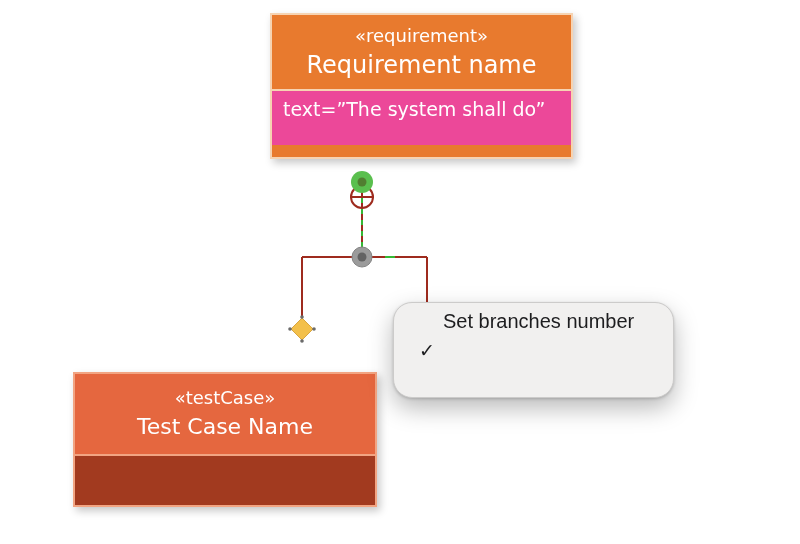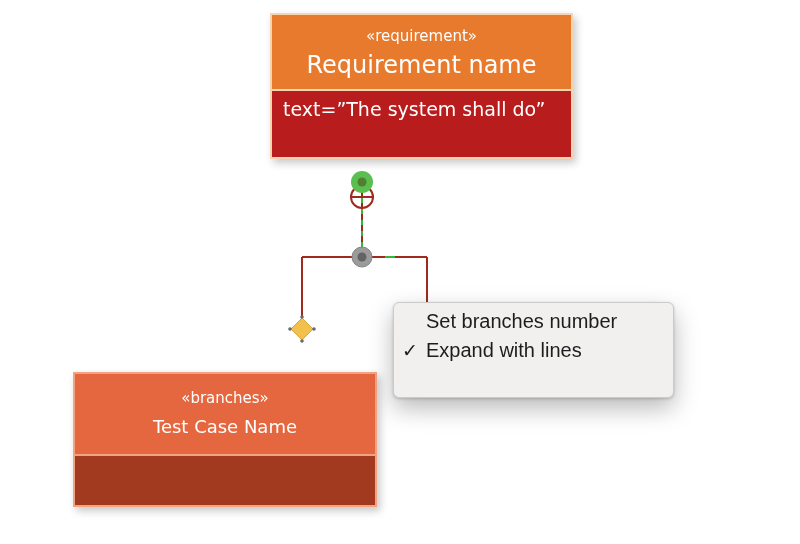--- a/index.html
+++ b/index.html
@@ -19,7 +19,7 @@
     color:#ffffff;text-align:center;
     display:flex;flex-direction:column;justify-content:center;
   }
-  .uml-box .stereotype{font-size:15px;line-height:22px;}
+  .uml-box .stereotype{font-size:18px;line-height:22px;}
   .uml-box .elem-name{font-size:24px;line-height:30px;margin-top:3px;}
   .uml-box .body{
     box-sizing:border-box;color:#ffffff;

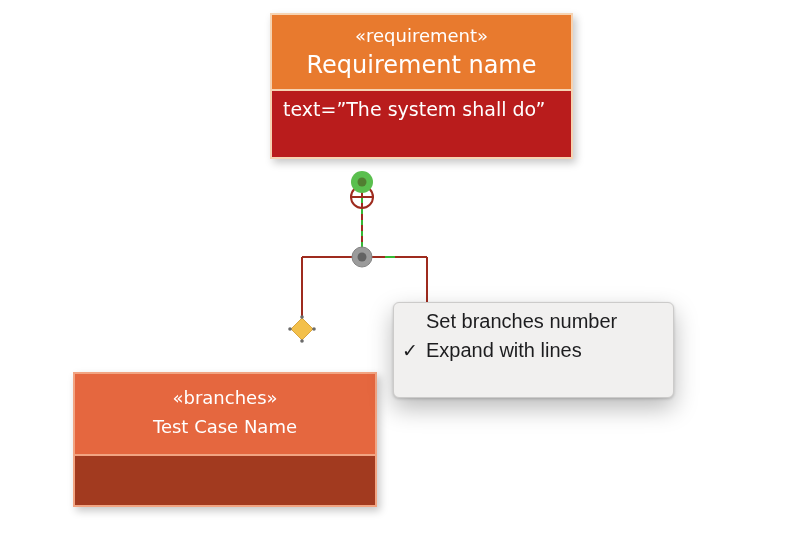--- a/index.html
+++ b/index.html
@@ -30,7 +30,7 @@
   }
   #requirement-box .header{height:74px;background:#E87A2E;}
   #requirement-box .body{
-    height:68px;background:#b91c1c;border-top:2px solid #F6D3B2;
+    height:56px;background:#ec4899;border-top:2px solid #F6D3B2;
     font-size:19px;line-height:23px;padding:7px 20px 0 11px;
     white-space:nowrap;overflow:hidden;
   }

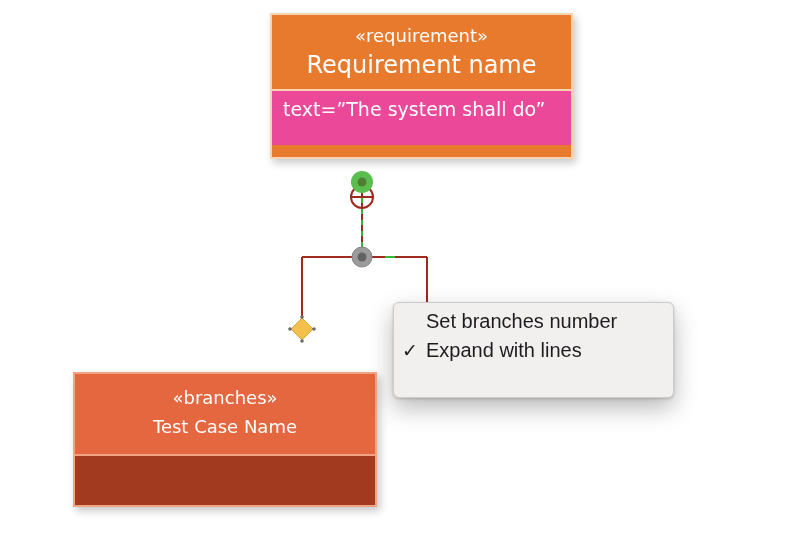--- a/index.html
+++ b/index.html
@@ -49,9 +49,9 @@
   #context-menu{
     position:absolute;left:393px;top:302px;width:281px;height:96px;
     box-sizing:border-box;
-    background:#F1F0EF;border:1px solid #CCCBCA;border-radius:6px;
+    background:#F1F0EF;border:1px solid #CCCBCA;border-radius:19px;
     box-shadow:0 10px 24px rgba(0,0,0,0.28), 0 1px 3px rgba(0,0,0,0.18);
-    z-index:10;padding:4px 0;
+    z-index:10;padding:4px 17px;
     font-family:"Liberation Sans", sans-serif;
     color:#1D1D1F;font-size:20px;
   }

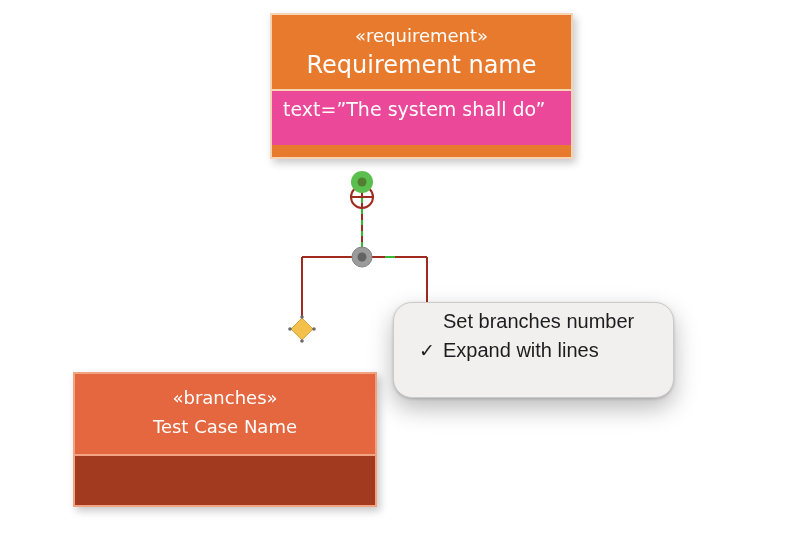--- a/index.html
+++ b/index.html
@@ -128,7 +128,6 @@
   </div>
   <div class="menu-item">
     <span class="menu-check">✓</span>
-    <span>Expand with lines</span>
   </div>
 </div>
 

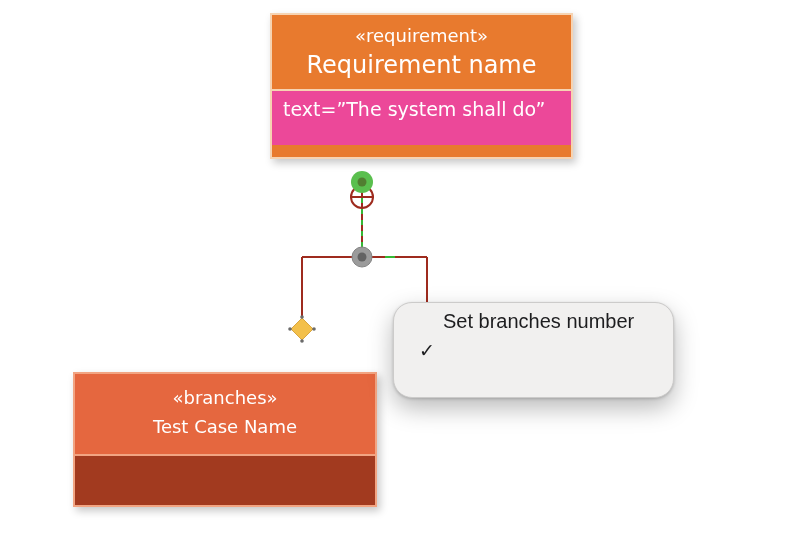--- a/index.html
+++ b/index.html
@@ -79,7 +79,7 @@
 
 <div class="uml-box" id="testcase-box">
   <div class="header">
-    <div class="stereotype">«branches»</div>
+    <div class="stereotype">«testCase»</div>
     <div class="elem-name">Test Case Name</div>
   </div>
   <div class="body"></div>

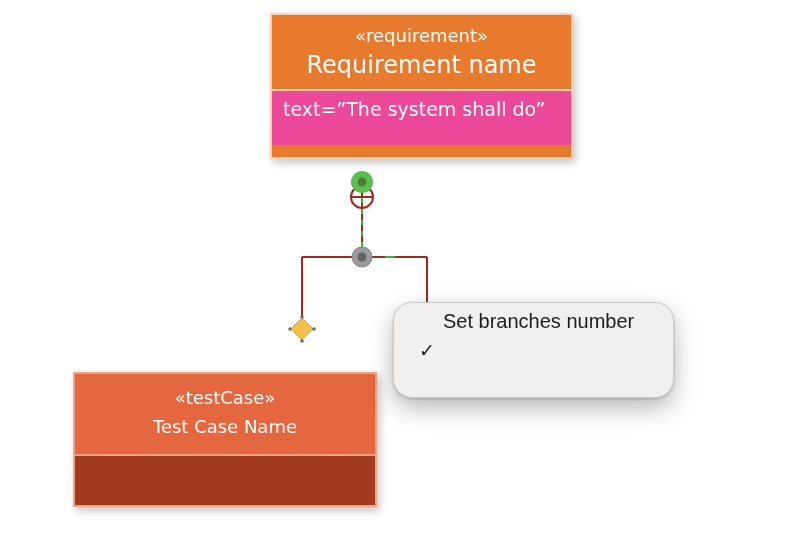--- a/index.html
+++ b/index.html
@@ -39,7 +39,7 @@
     border:2px solid #F2A482;background:#E5673F;
   }
   #testcase-box .header{height:80px;background:#E5673F;}
-  #testcase-box .elem-name{font-size:18px;}
+  #testcase-box .elem-name{font-size:22px;}
   #testcase-box .body{height:51px;background:#A23A1F;border-top:2px solid #F2A482;}
 
   

